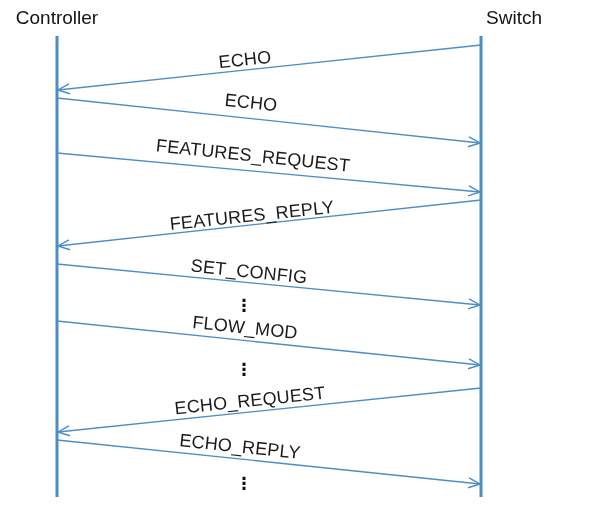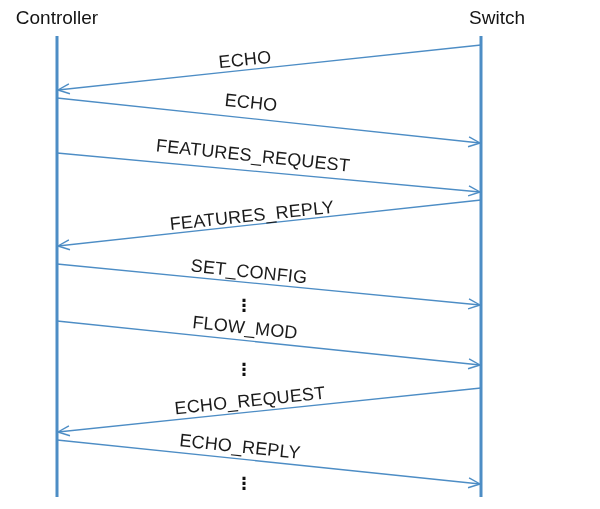--- a/index.html
+++ b/index.html
@@ -19,7 +19,7 @@
     white-space:nowrap;
   }
   .h-controller { left:57px;text-align:center; }
-  .h-switch    { left:497px; }
+  .h-switch    { left:514px; }
 
   .msg {
     position:absolute;

